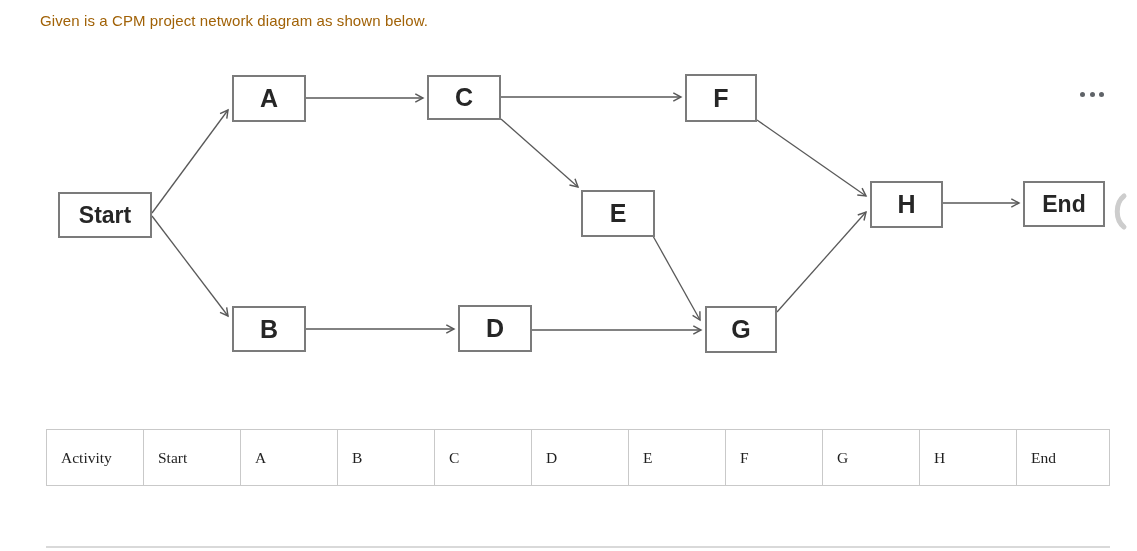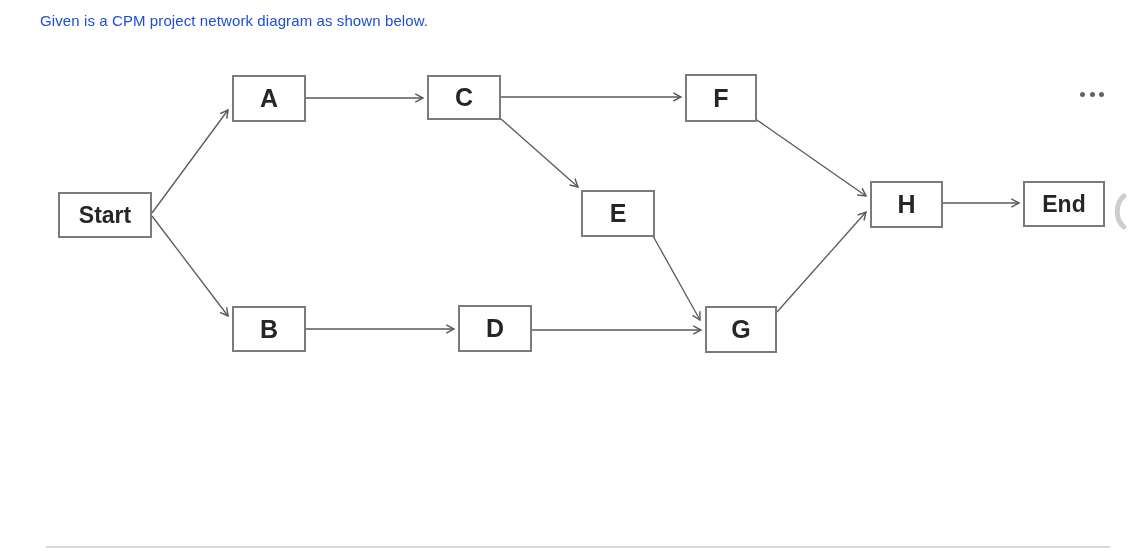--- a/index.html
+++ b/index.html
@@ -16,7 +16,7 @@
     left: 40px;
     top: 12px;
     font-size: 15px;
-    color: #1d4ed8;
+    color: #a16207;
     letter-spacing: 0.1px;
   }
   .more-options {

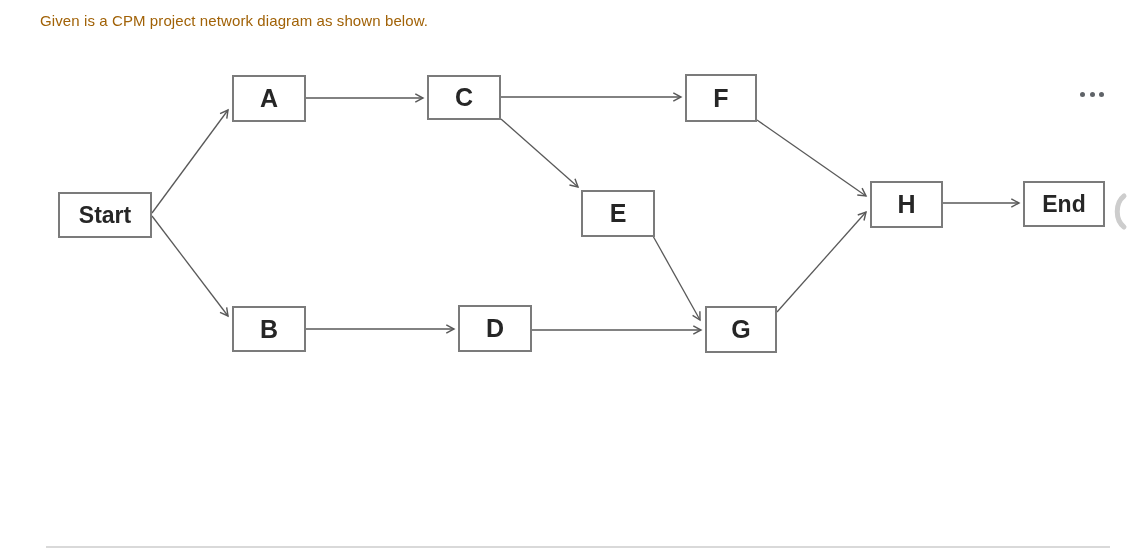--- a/index.html
+++ b/index.html
@@ -149,6 +149,19 @@
         <col>
     </colgroup>
     <tbody>
+      <tr class="row-activity">
+        <td>Activity</td>
+        <td>Start</td>
+        <td>A</td>
+        <td>B</td>
+        <td>C</td>
+        <td>D</td>
+        <td>E</td>
+        <td>F</td>
+        <td>G</td>
+        <td>H</td>
+        <td>End</td>
+      </tr>
     </tbody>
   </table>
 

